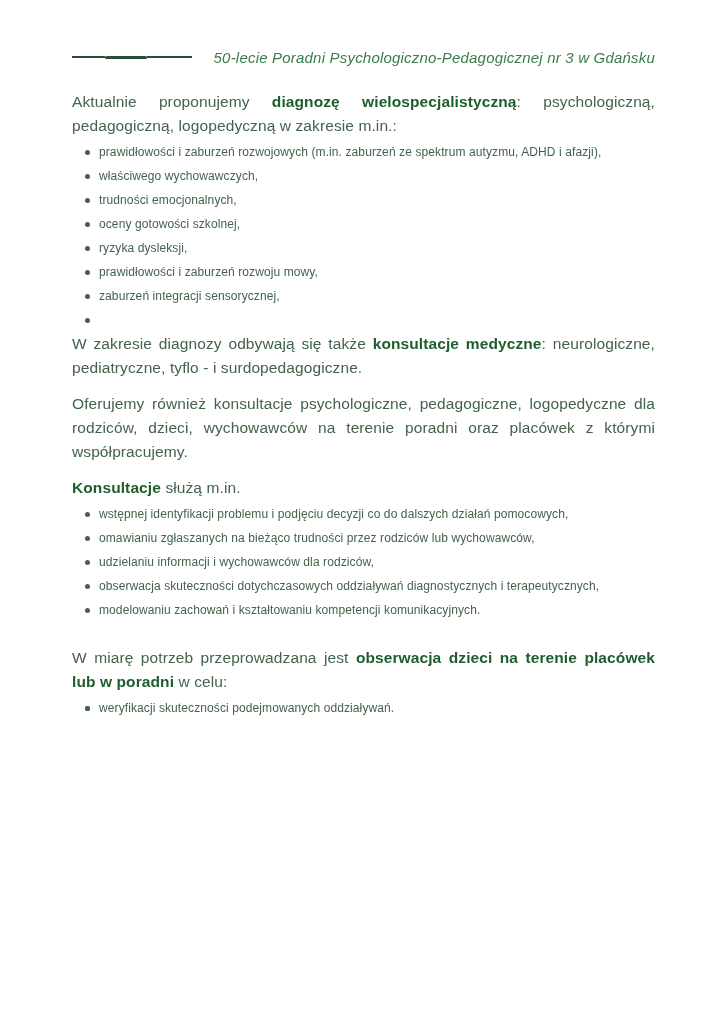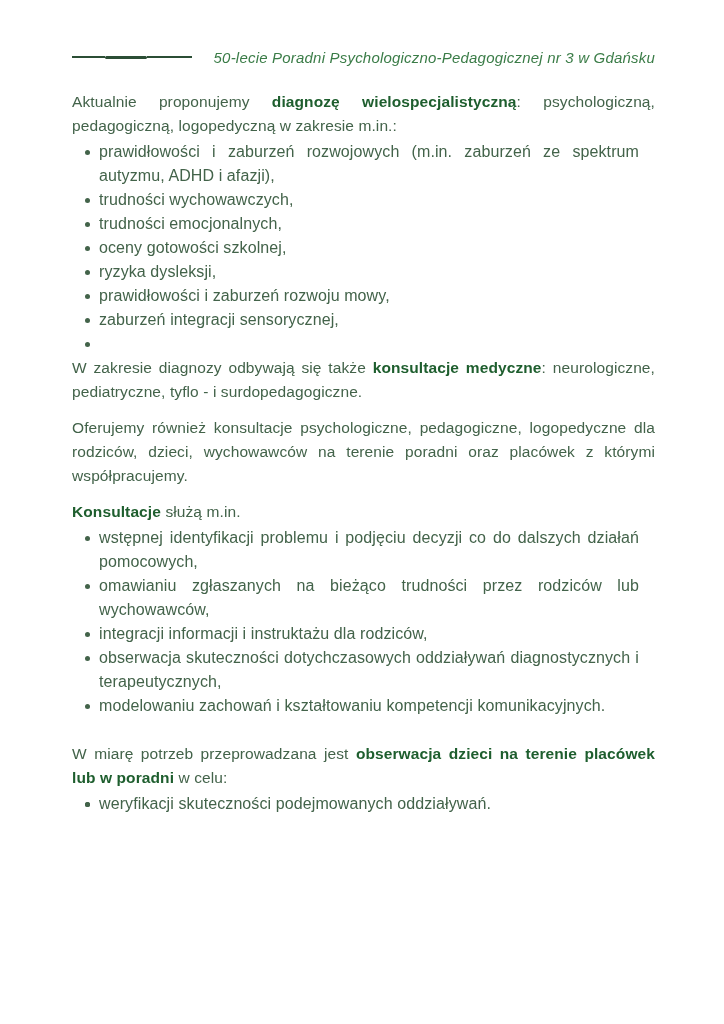--- a/index.html
+++ b/index.html
@@ -55,7 +55,7 @@
     list-style: none;
     margin: 2px 16px 24px 0;
     padding: 0;
-    font-size: 16px;
+    font-size: 12px;
     line-height: 24px;
   }
   ul.blist li {

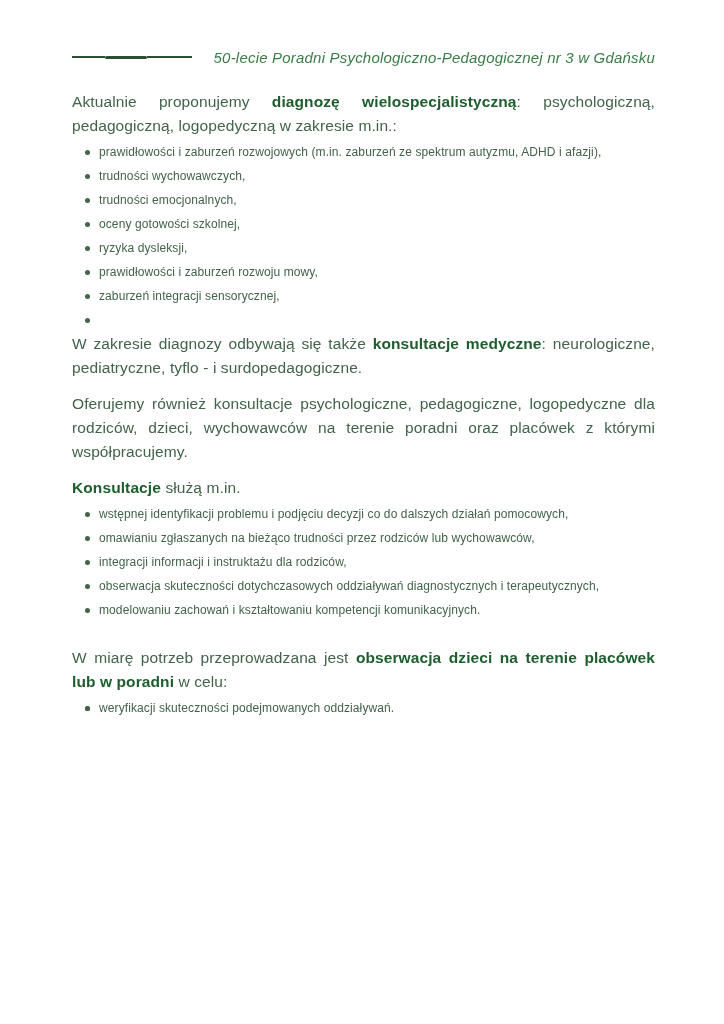--- a/index.html
+++ b/index.html
@@ -92,7 +92,7 @@
 
   <ul class="blist">
     <li><span class="dot"></span><span>prawidłowości i zaburzeń rozwojowych (m.in. zaburzeń ze spektrum autyzmu, ADHD i afazji),</span></li>
-    <li><span class="dot"></span><span>trudności wychowawczych,</span></li>
+    <li><span class="dot"></span><span>właściwego wychowawczych,</span></li>
     <li><span class="dot"></span><span>trudności emocjonalnych,</span></li>
     <li><span class="dot"></span><span>oceny gotowości szkolnej,</span></li>
     <li><span class="dot"></span><span>ryzyka dysleksji,</span></li>

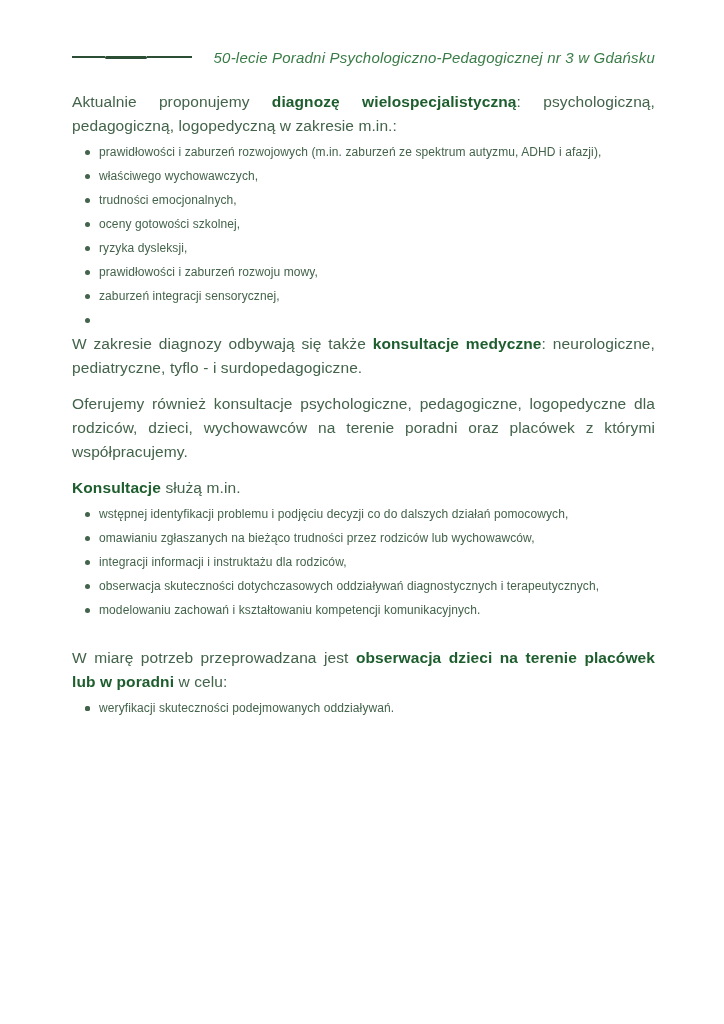--- a/index.html
+++ b/index.html
@@ -110,7 +110,7 @@
   <ul class="blist">
     <li><span class="dot"></span><span>wstępnej identyfikacji problemu i podjęciu decyzji co do dalszych działań pomocowych,</span></li>
     <li><span class="dot"></span><span>omawianiu zgłaszanych na bieżąco trudności przez rodziców lub wychowawców,</span></li>
-    <li><span class="dot"></span><span>integracji informacji i instruktażu dla rodziców,</span></li>
+    <li><span class="dot"></span><span>udzielaniu informacji i wychowawców dla rodziców,</span></li>
     <li><span class="dot"></span><span>obserwacja skuteczności dotychczasowych oddziaływań diagnostycznych i terapeutycznych,</span></li>
     <li><span class="dot"></span><span>modelowaniu zachowań i kształtowaniu kompetencji komunikacyjnych.</span></li>
   </ul>

